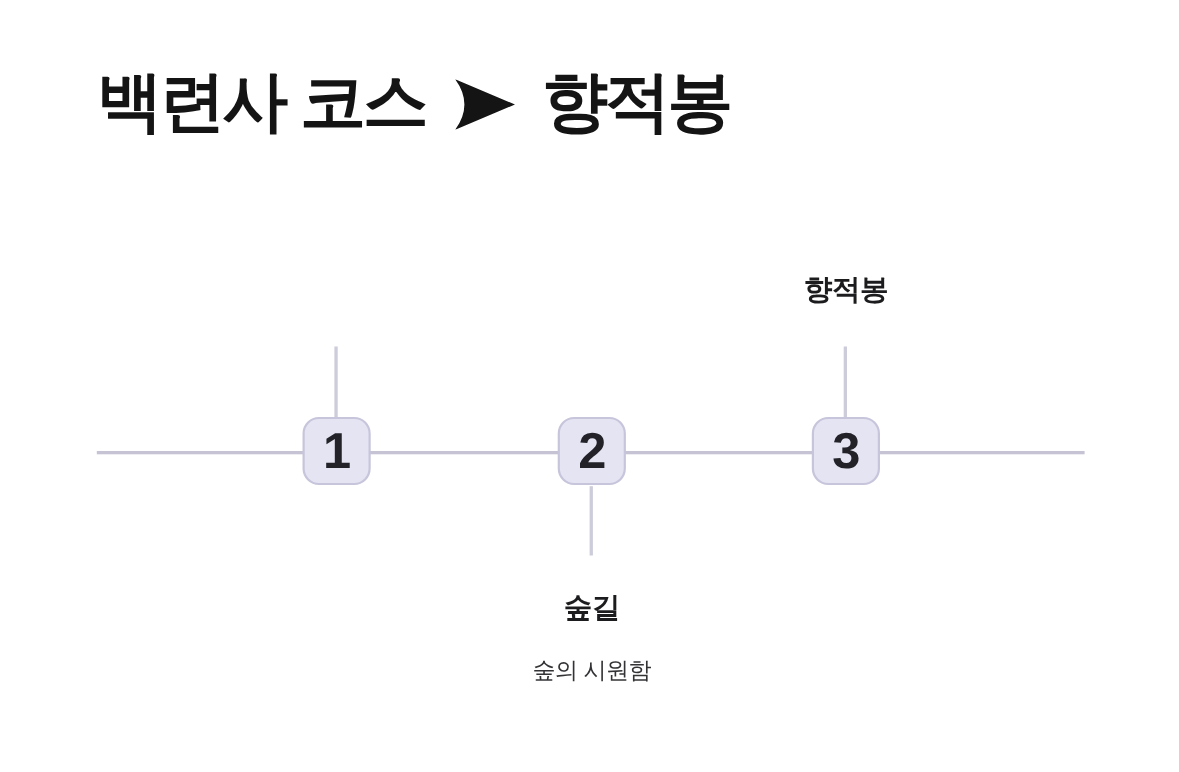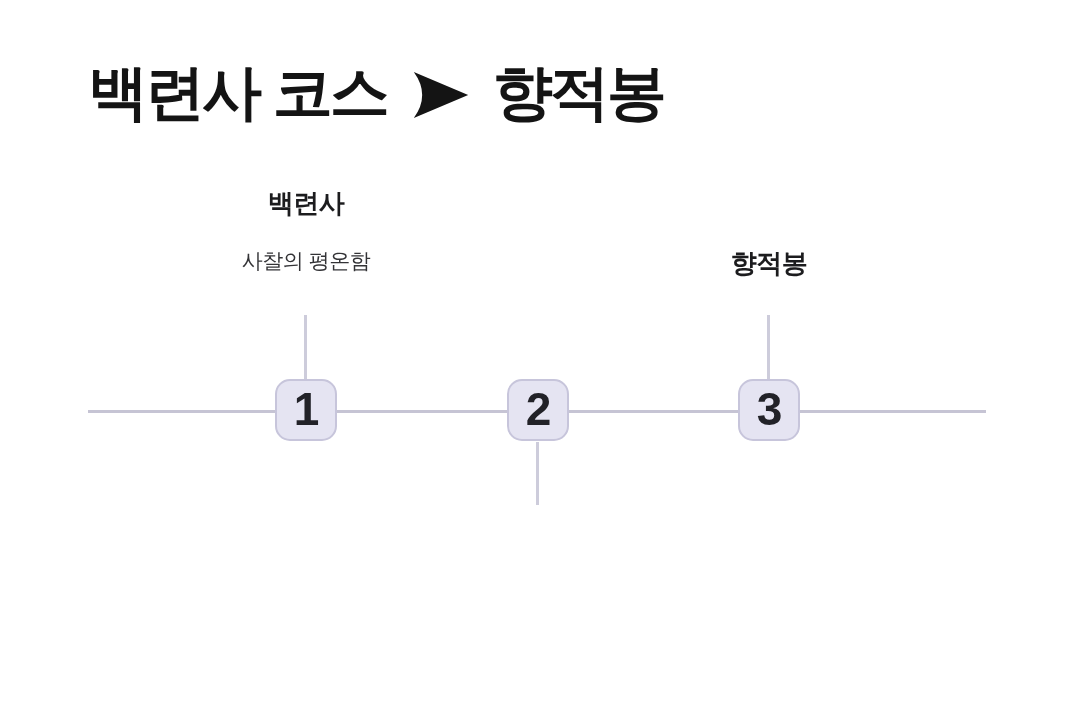--- a/index.html
+++ b/index.html
@@ -124,10 +124,6 @@
 
   <div class="axis"></div>
 
-  <div class="label label-1">
-    <div class="step-title">백련사</div>
-    <div class="step-sub">사찰의 평온함</div>
-  </div>
   <div class="connector connector-1"></div>
   <div class="node node-1">
     <span class="node-num">1</span>

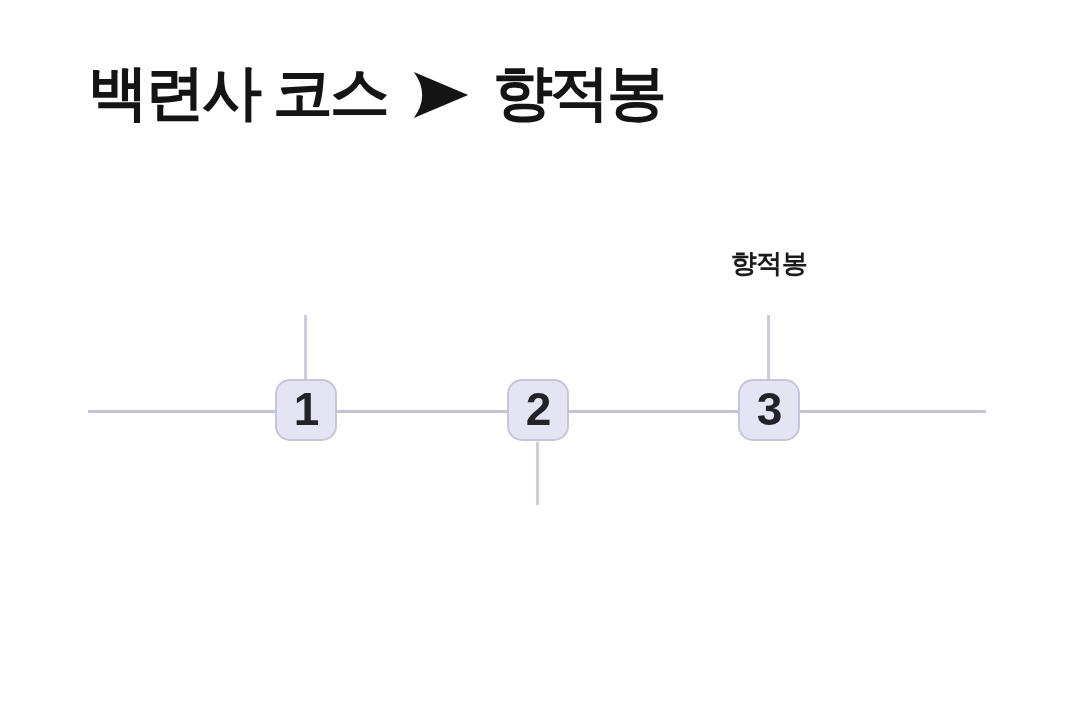--- a/index.html
+++ b/index.html
@@ -133,6 +133,10 @@
     <span class="node-num">2</span>
   </div>
   <div class="connector connector-2"></div>
+  <div class="label label-2">
+    <div class="step-title">숲길</div>
+    <div class="step-sub">숲의 시원함</div>
+  </div>
 
   <div class="label label-3">
     <div class="step-title">향적봉</div>

